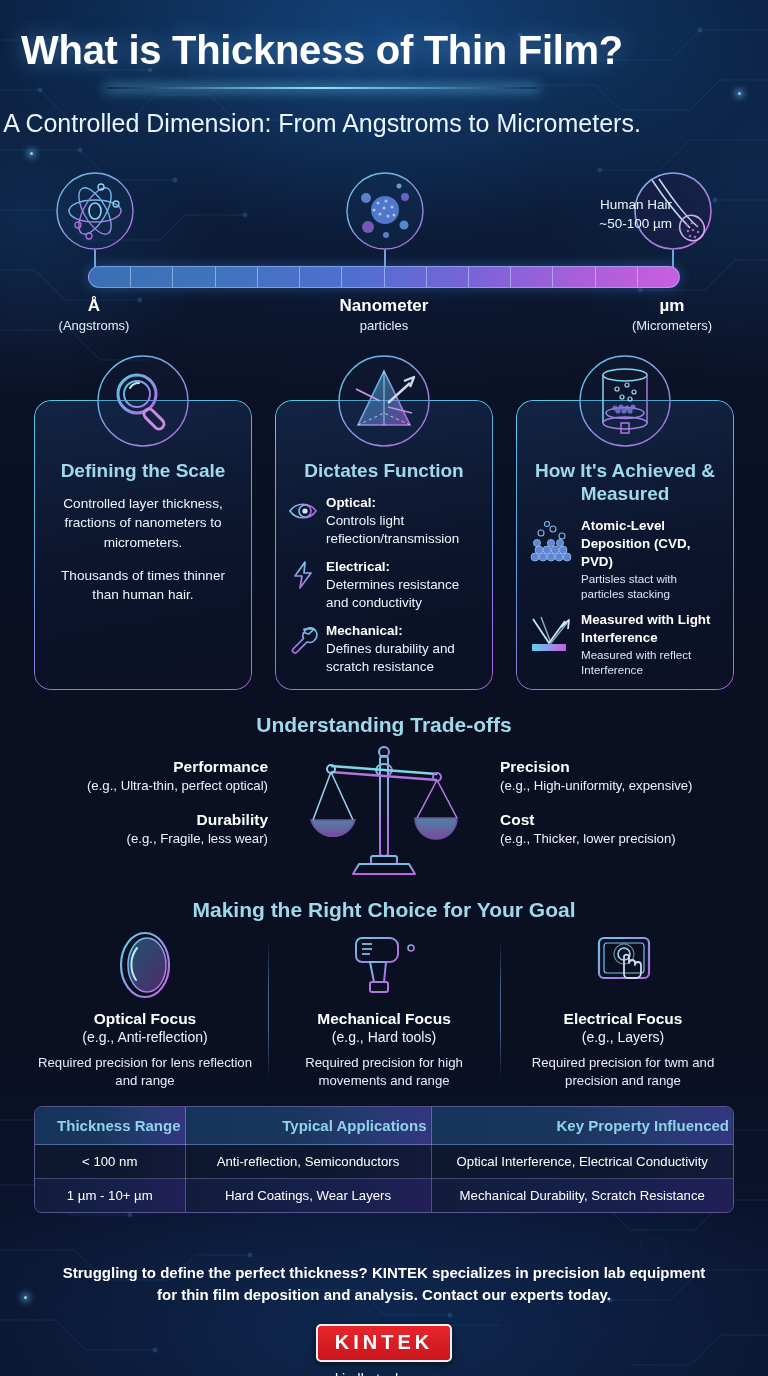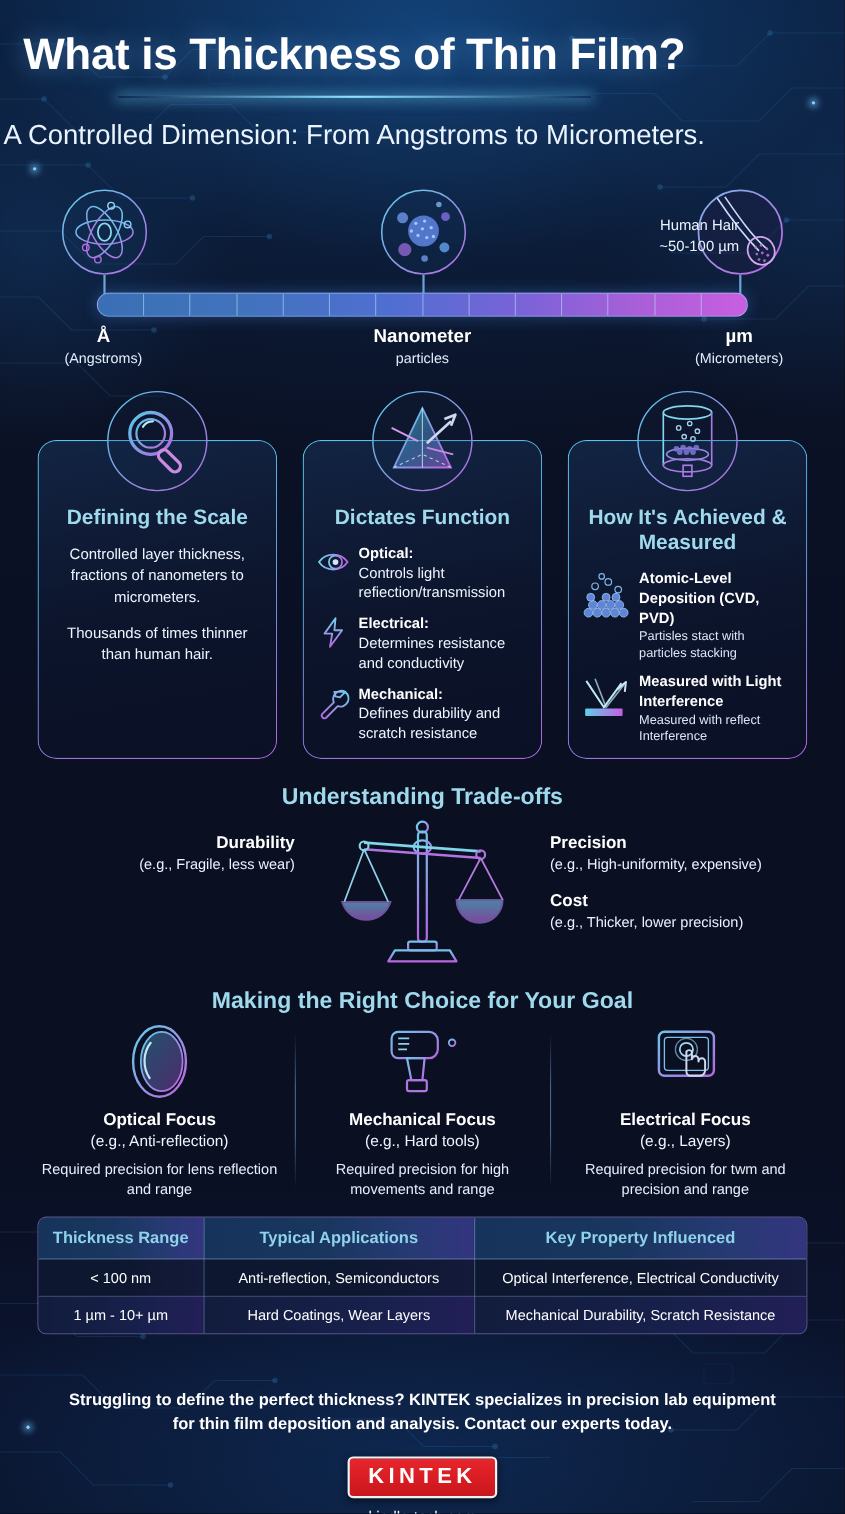--- a/index.html
+++ b/index.html
@@ -548,6 +548,10 @@
 
     <div class="to-col to-left">
       <div class="to-item">
+        <div class="lbl">Performance</div>
+        <div class="eg">(e.g., Ultra-thin, perfect optical)</div>
+      </div>
+      <div class="to-item">
         <div class="lbl">Durability</div>
         <div class="eg">(e.g., Fragile, less wear)</div>
       </div>

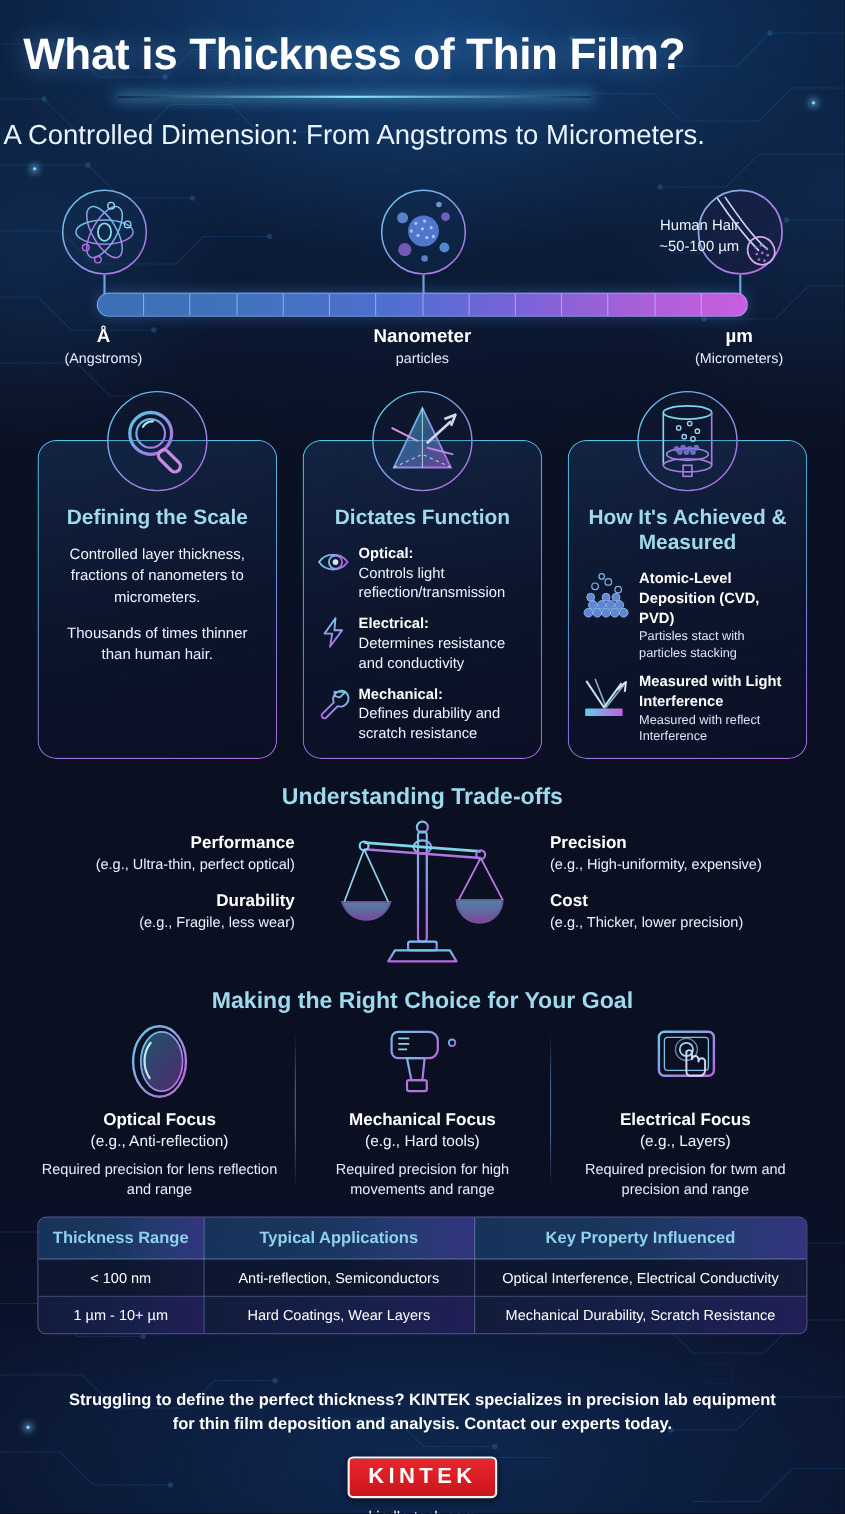--- a/index.html
+++ b/index.html
@@ -127,7 +127,7 @@
   table { width:100%; border-collapse:collapse; }
   thead th {
     background:linear-gradient(90deg,#16335c 0%,#19365f 45%,#263a72 75%,#33357f 100%);
-    color:#8fd3ea; font-size:15px; font-weight:bold; padding:10px 4px; text-align:center;
+    color:#8fd3ea; font-size:15px; font-weight:bold; padding:10px 4px; text-align:right;
     border-right:1px solid rgba(150,180,230,0.45);
     border-bottom:1px solid rgba(150,180,230,0.45);
   }

